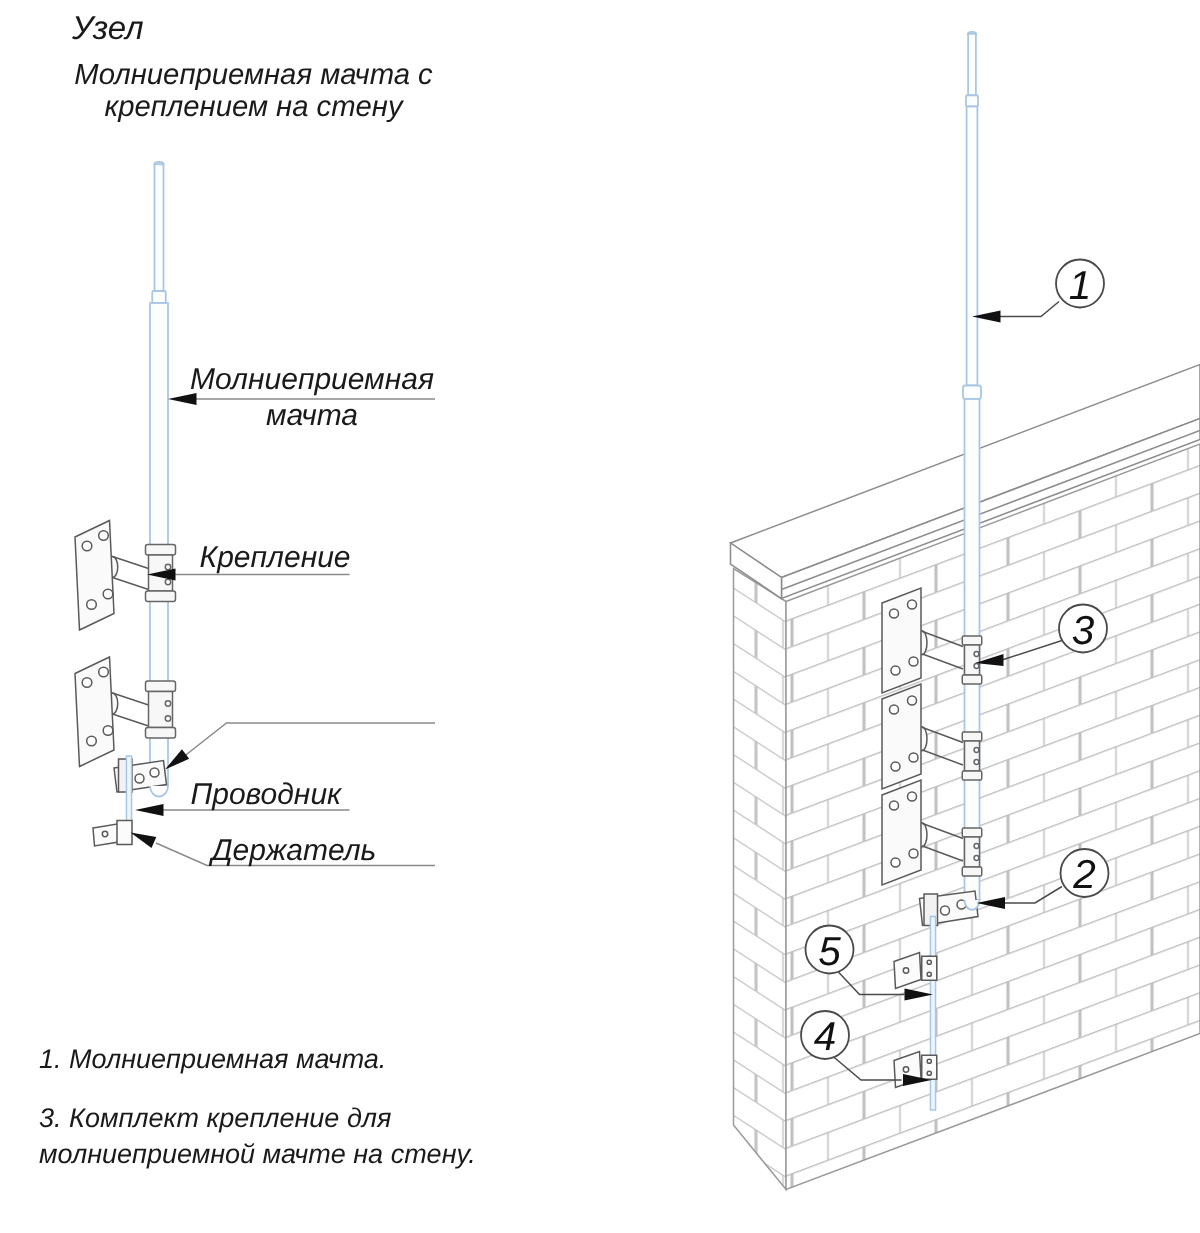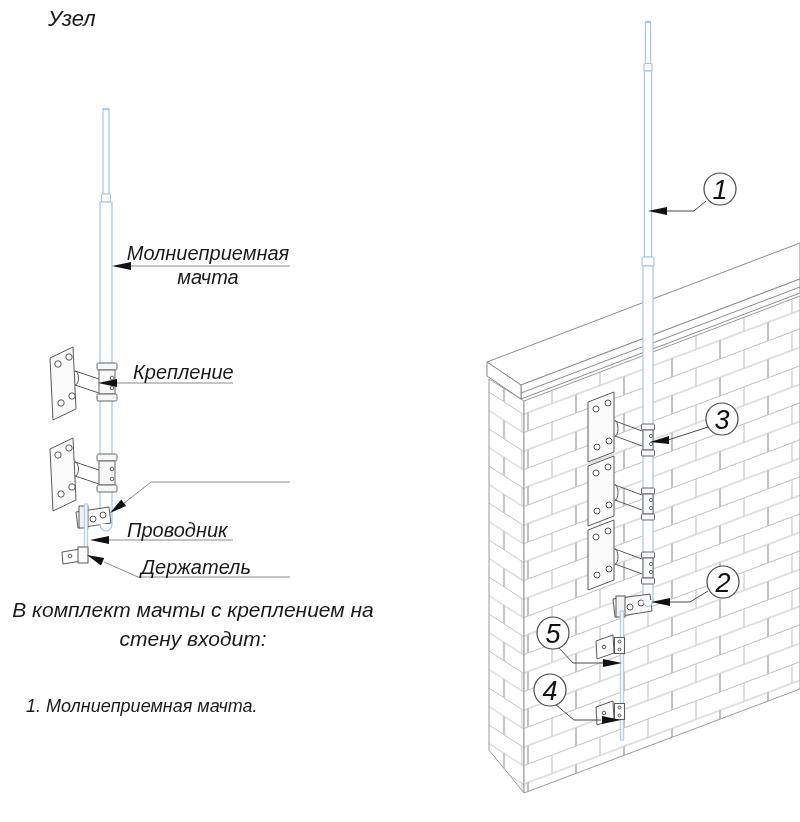--- a/index.html
+++ b/index.html
@@ -259,6 +259,7 @@
   </svg>
 
   <div class="txt title">Узел</div>
+  <div class="txt subtitle">Молниеприемная мачта с креплением на стену</div>
 
   <div class="lbl lbl-mast">Молниеприемная мачта</div>
   <div class="lbl lbl-mount">Крепление</div>

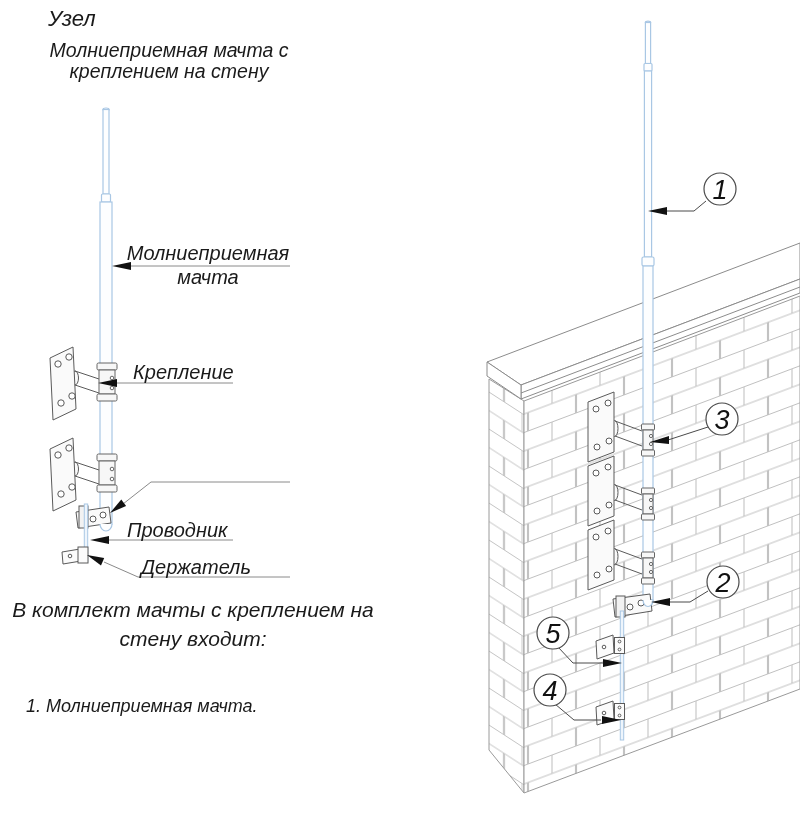--- a/index.html
+++ b/index.html
@@ -266,7 +266,6 @@
   <div class="lbl lbl-conductor">Проводник</div>
   <div class="lbl lbl-holder">Держатель</div>
 
-  <div class="txt kit-heading">В комплект мачты с креплением на стену входит:</div>
   <div class="txt kit-list">
     <div class="kit-item">1. Молниеприемная мачта.</div>
   </div>

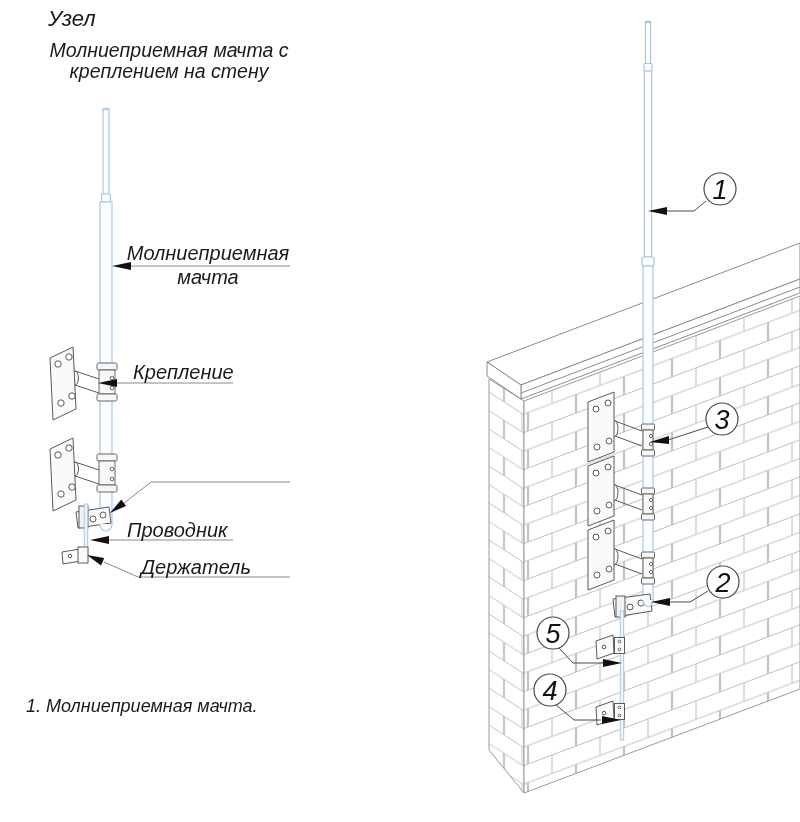--- a/index.html
+++ b/index.html
@@ -268,6 +268,7 @@
 
   <div class="txt kit-list">
     <div class="kit-item">1. Молниеприемная мачта.</div>
+    <div class="kit-item">3. Комплект крепление для молниеприемной мачте на стену.</div>
   </div>
 
 </div>

